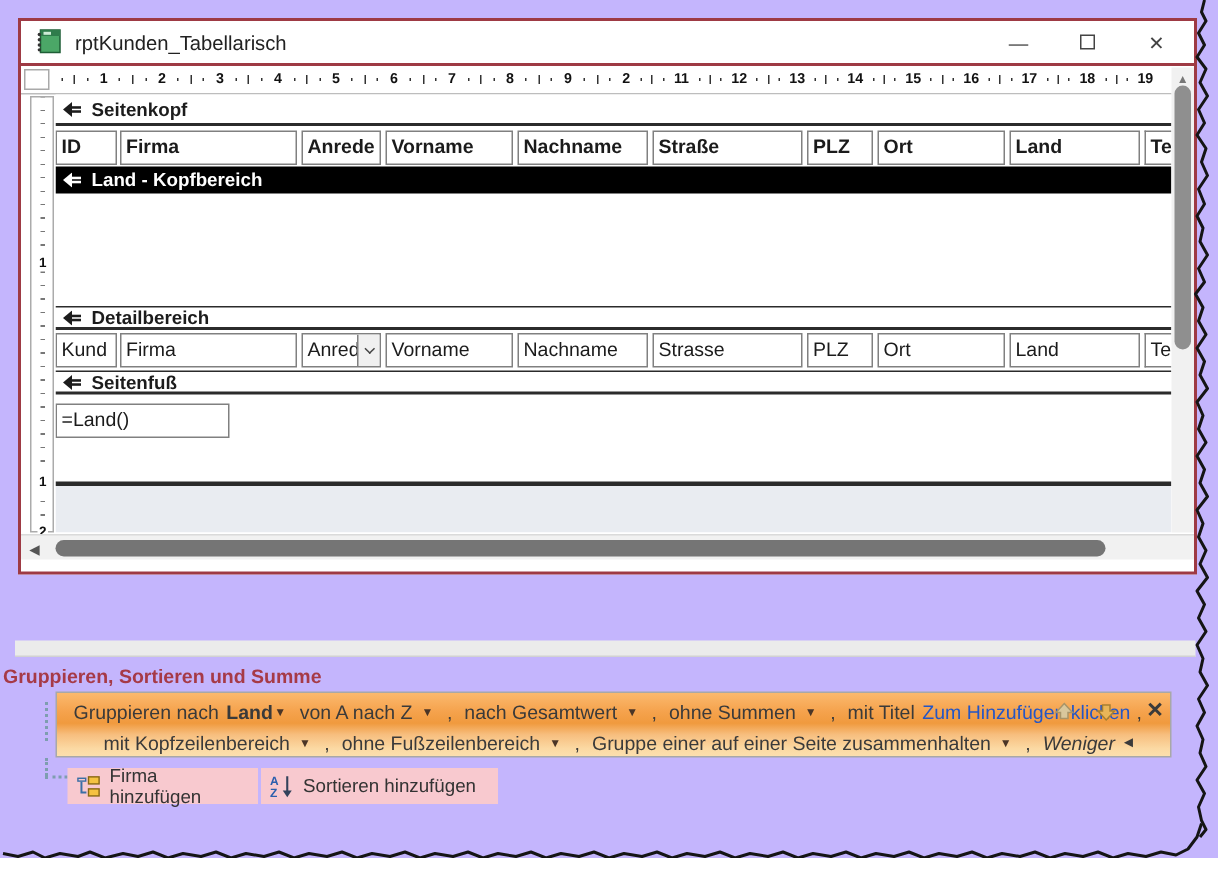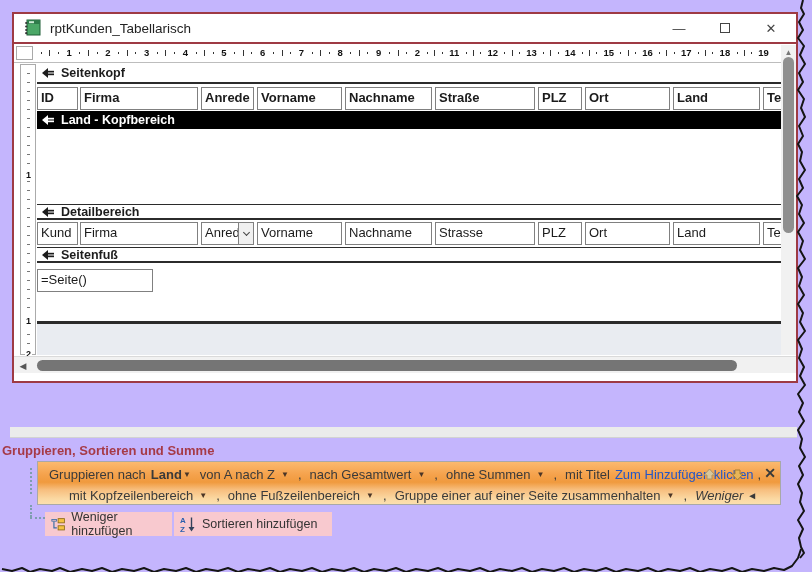--- a/index.html
+++ b/index.html
@@ -338,7 +338,7 @@
         <span>Seitenfuß</span>
       </div>
 
-      <div class="fbox" id="datum-box"><span>=Seite()</span></div>
+      <div class="fbox" id="datum-box"><span>=Land()</span></div>
 
       <div id="report-end"></div>
       <div id="outside-area"></div>

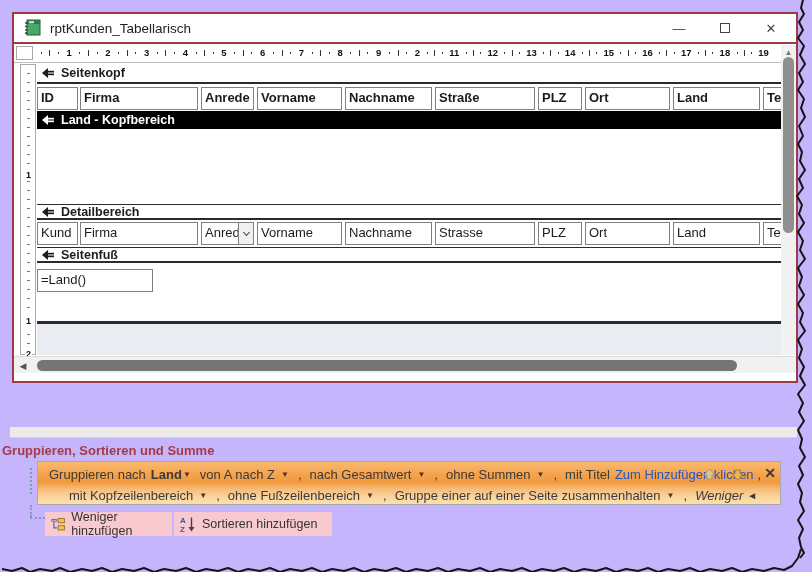--- a/index.html
+++ b/index.html
@@ -419,7 +419,7 @@
       <polyline points="3.5,4 3.5,11.5 7,11.5" fill="none" stroke="#3A6EA5" stroke-width="1.4"></polyline>
       <rect x="8.5" y="9" width="7.5" height="5" fill="#F5C242" stroke="#8A6914"></rect>
     </svg>
-    <span>Weniger hinzufügen</span>
+    <span>Firma hinzufügen</span>
   </div>
   <div class="addbtn" id="btn-add-sort">
     <svg width="16" height="16" viewBox="0 0 16 16">

